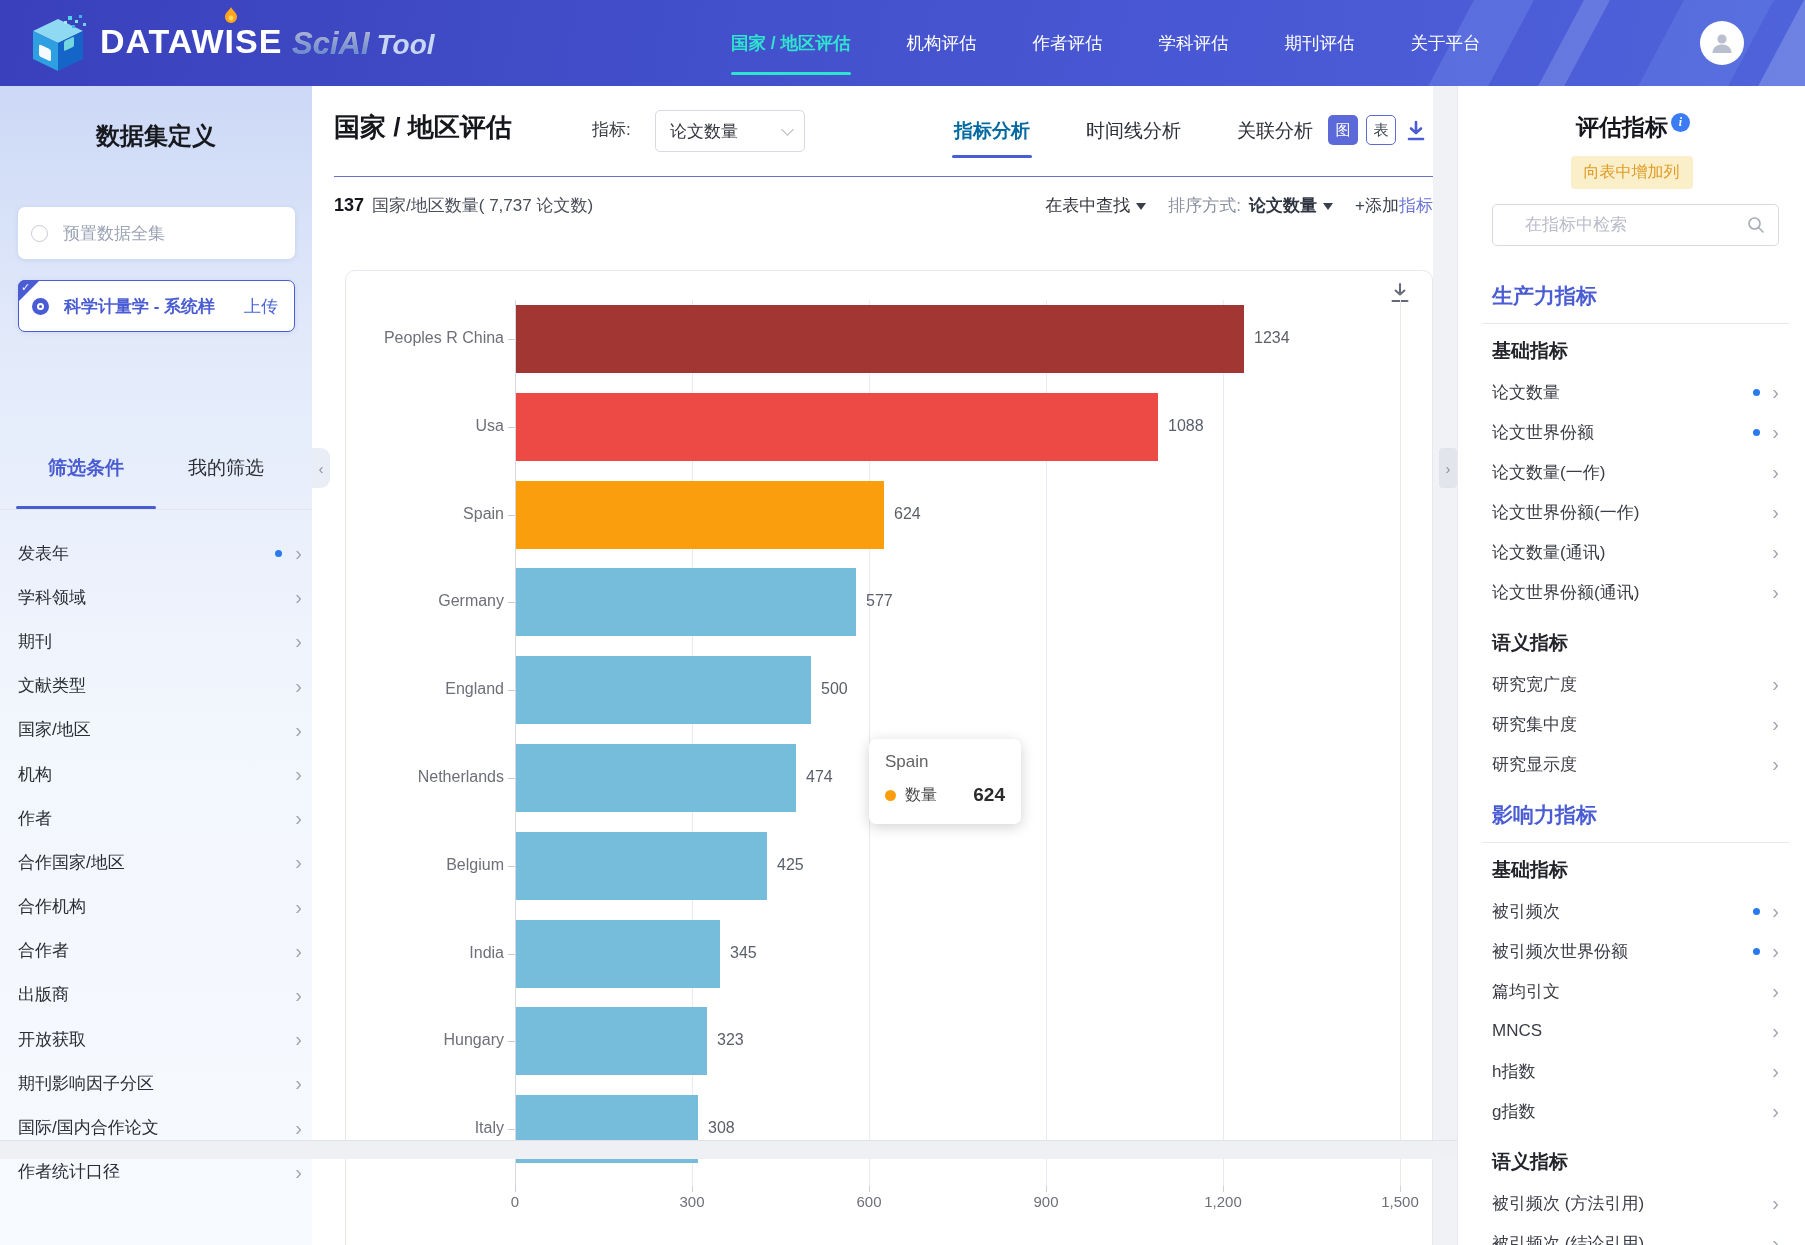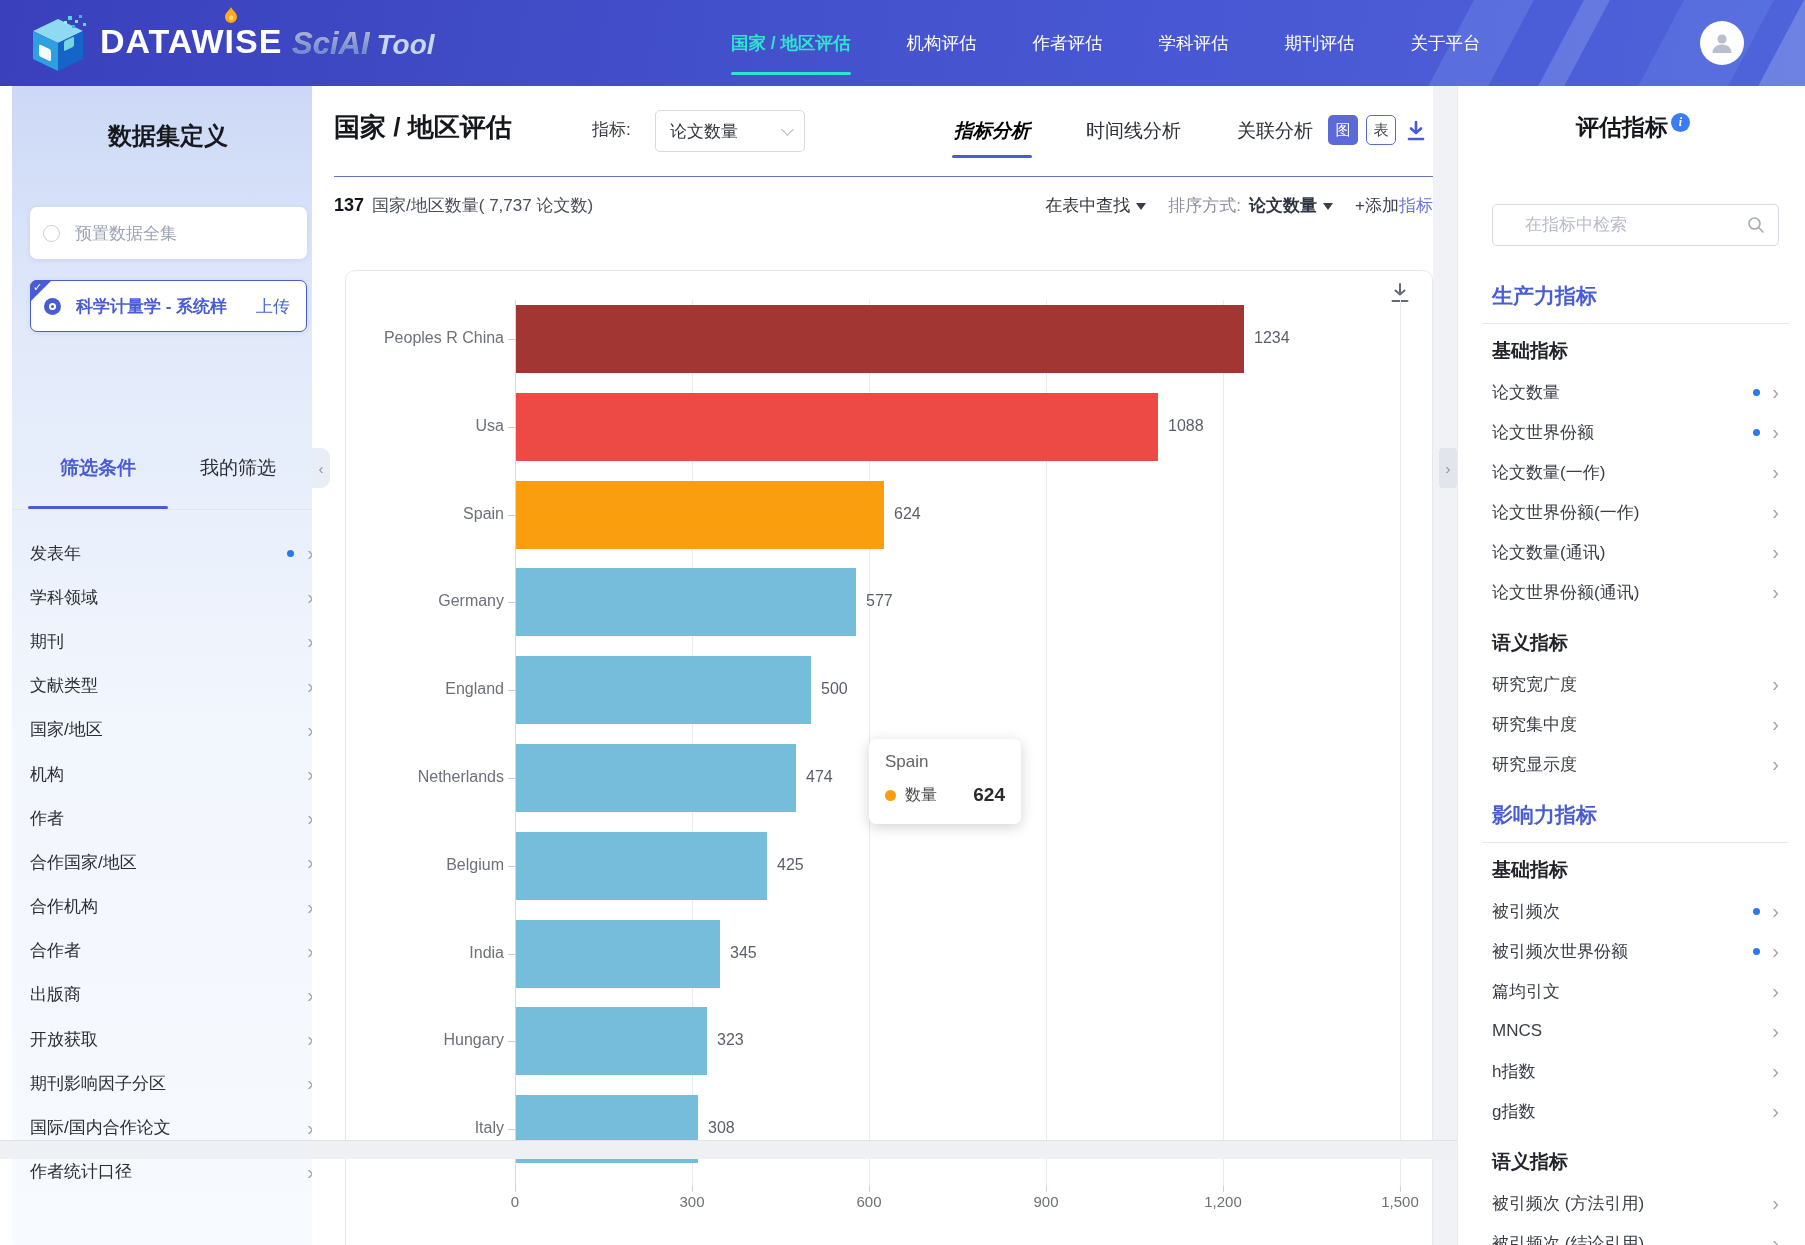--- a/index.html
+++ b/index.html
@@ -38,7 +38,7 @@
     display:flex; align-items:center; justify-content:center; cursor:pointer; }
 
   
-  .sidebar { position:absolute; left:12px; top:86px; width:312px; height:1159px;
+  .sidebar { position:absolute; left:0; top:86px; width:312px; height:1159px;
     background:linear-gradient(180deg,#ccd8f6 0%,#e2eafa 22%,#f2f6fd 55%,#f7fafe 100%);padding-left:13px; }
   .ds-title { position:absolute; left:0; top:34px; width:100%; text-align:center; font-size:24px; font-weight:700; color:#17191f; }
   .ds-cards { position:absolute; left:18px; top:121px; width:277px; display:flex; flex-direction:column; gap:21px; }

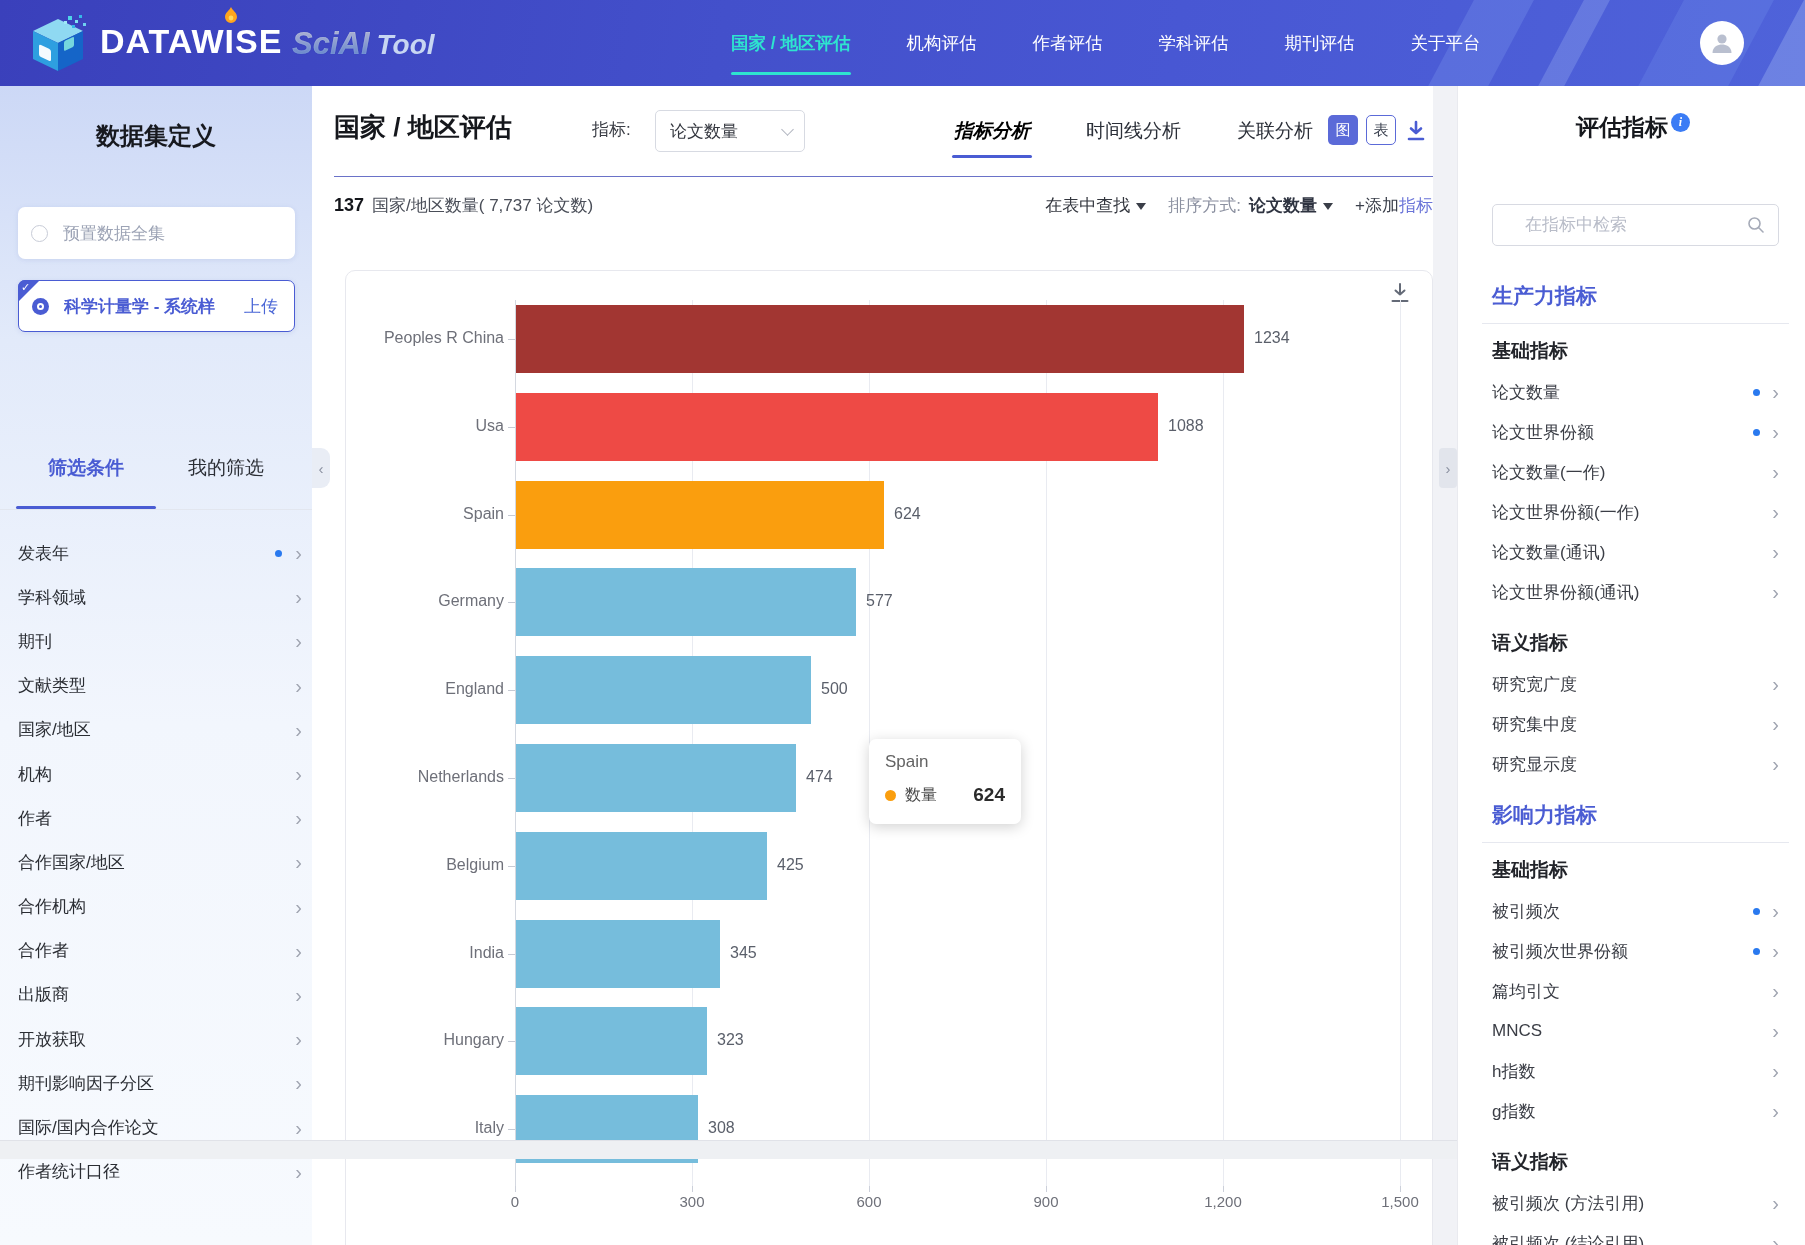--- a/index.html
+++ b/index.html
@@ -83,7 +83,7 @@
   .sel-chev { width:9px; height:9px; border-right:1.6px solid #b0b4bf; border-bottom:1.6px solid #b0b4bf; transform:rotate(45deg); margin-top:-4px; }
   .m-tabs { position:absolute; left:640px; top:0px; height:90px; display:flex; gap:52px; align-items:center; }
   .m-tab { position:relative; font-size:19px; color:#2b2f38; cursor:pointer; padding:0 2px 0; white-space:nowrap; }
-  .m-tab.active { color:#000000; font-weight:700;font-style:italic; }
+  .m-tab.active { color:#0369a1; font-weight:700; }
   .m-tab.active .m-tab-bar { position:absolute; left:0; right:0; bottom:-14px; height:3px; background:#4a5cd3; border-radius:2px; }
   .vbtn { position:absolute; top:29px; width:30px; height:30px; border-radius:5px; font-size:15px; display:flex;
     align-items:center; justify-content:center; cursor:pointer; }

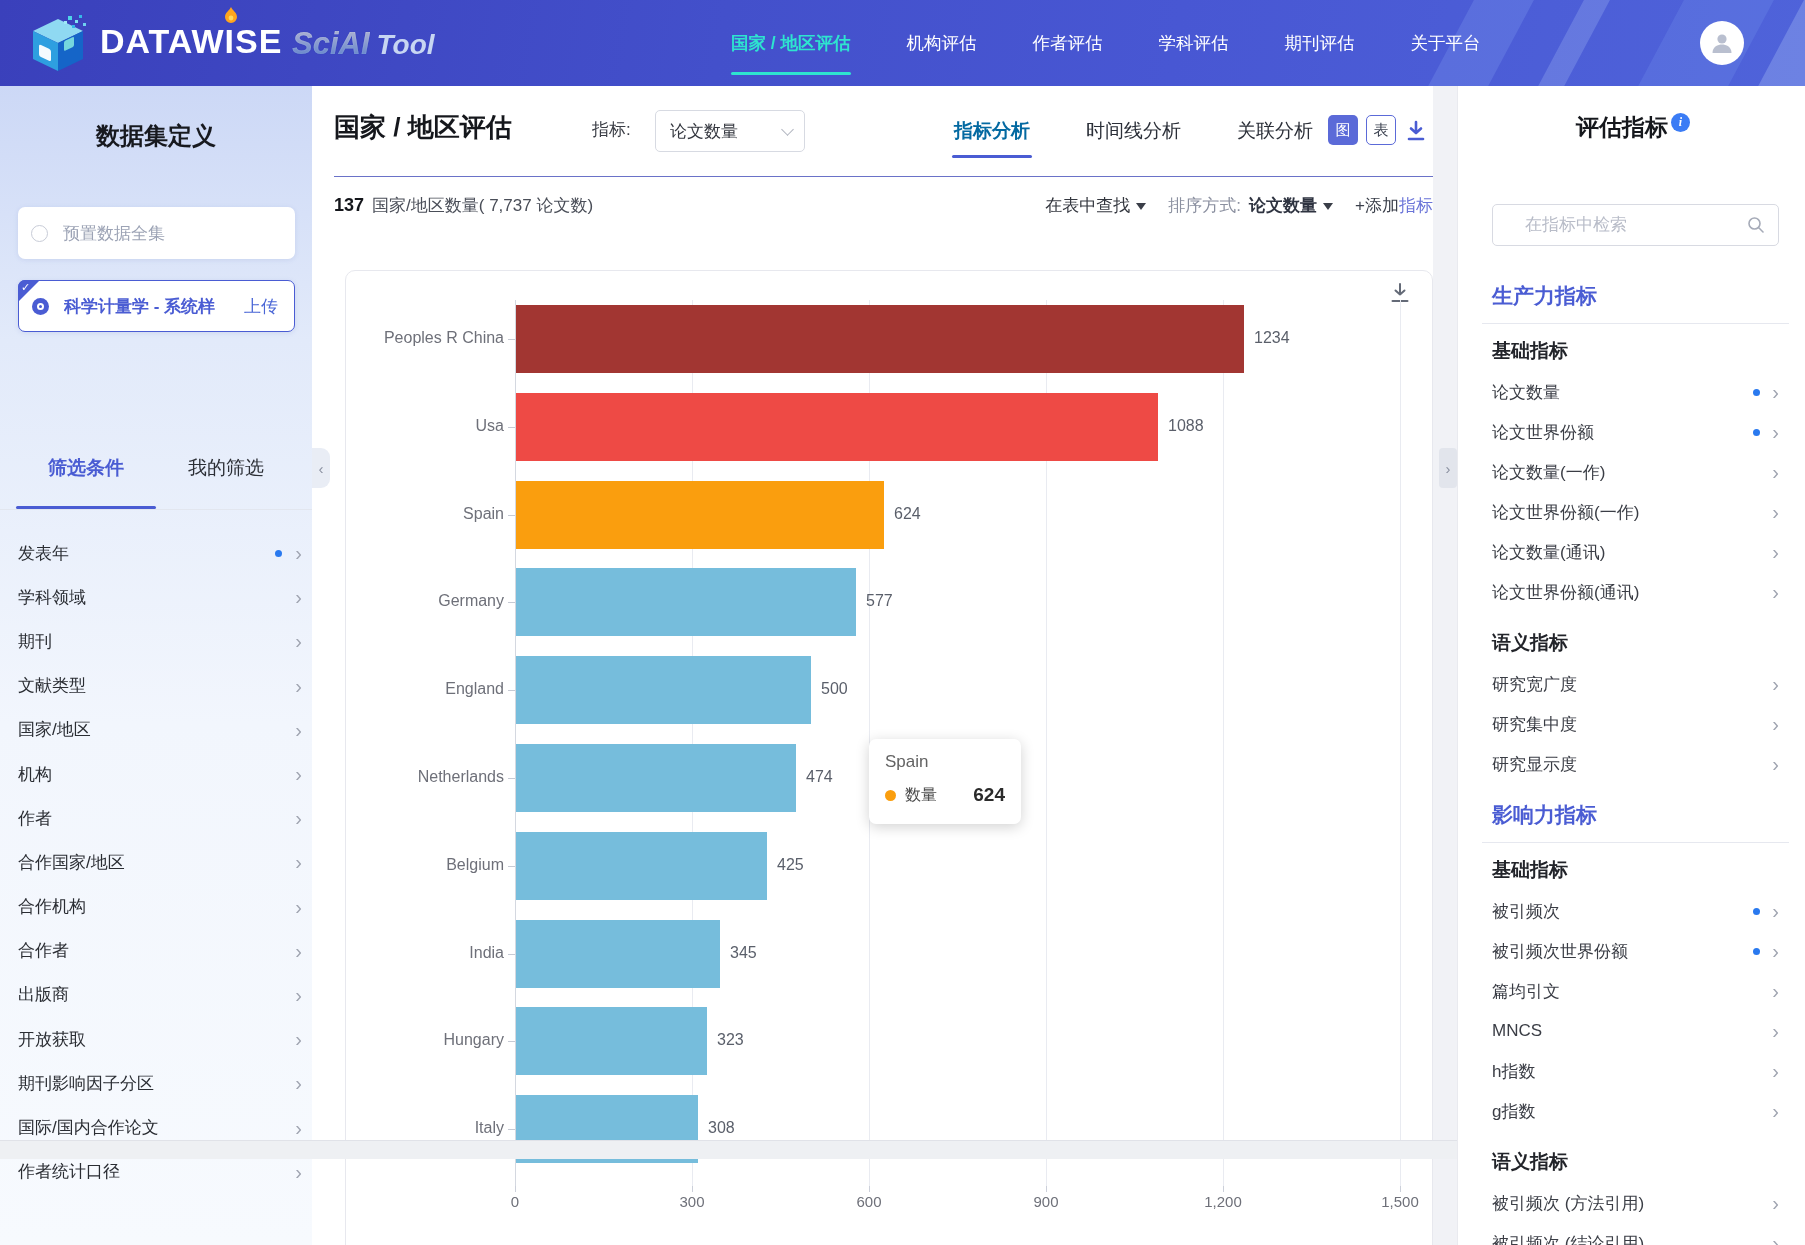--- a/index.html
+++ b/index.html
@@ -441,6 +441,9 @@
     <div class="rp-title-wrap">
       <span class="rp-title"><span>评估指标</span><span class="info-i">i</span></span>
     </div>
+    <div class="rp-badge-wrap">
+      <span class="rp-badge">向表中增加列</span>
+    </div>
     <div class="rp-search">
       <input type="text" placeholder="在指标中检索" style="">
       <svg width="18" height="18" viewBox="0 0 18 18">

